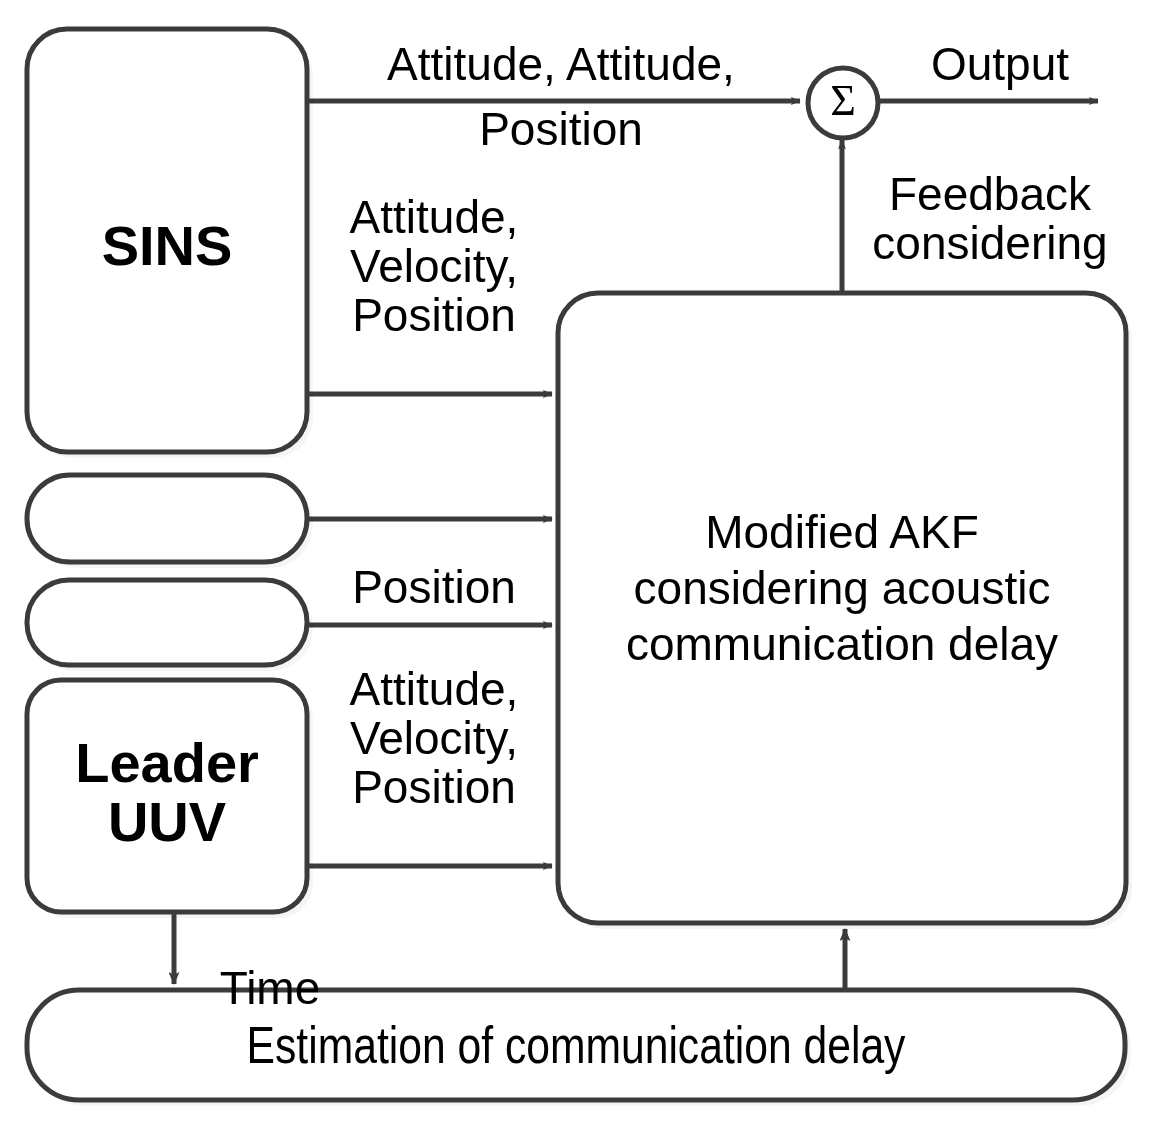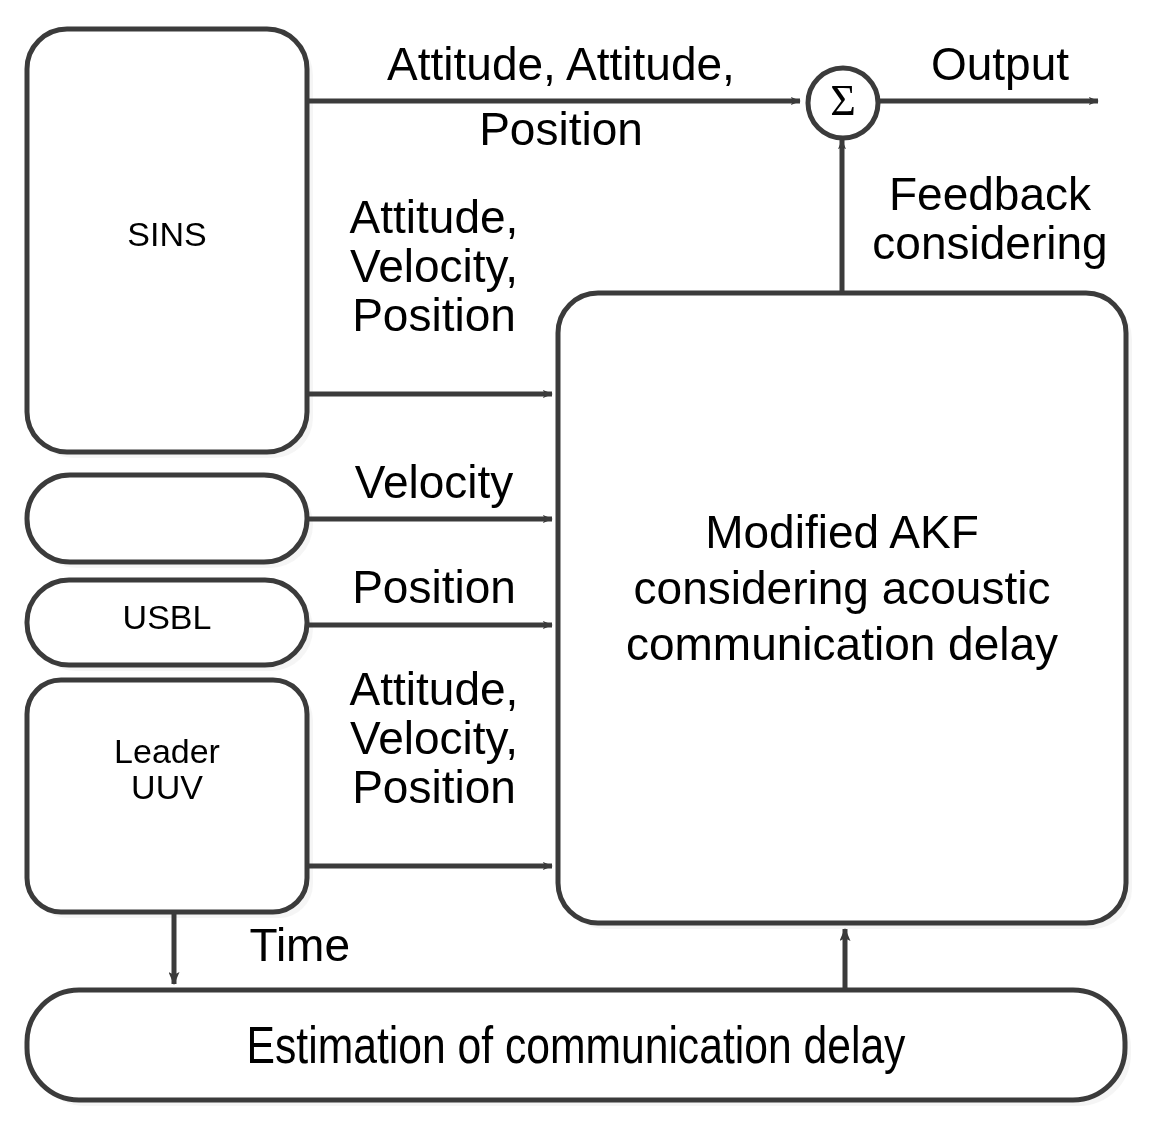--- a/index.html
+++ b/index.html
@@ -33,7 +33,8 @@
     pointer-events: none;
   }
   .block-label {
-    font-size: 34px;
+    font-size: 56px;
+    font-weight: bold;
   }
   .edge-label {
     font-size: 46px;

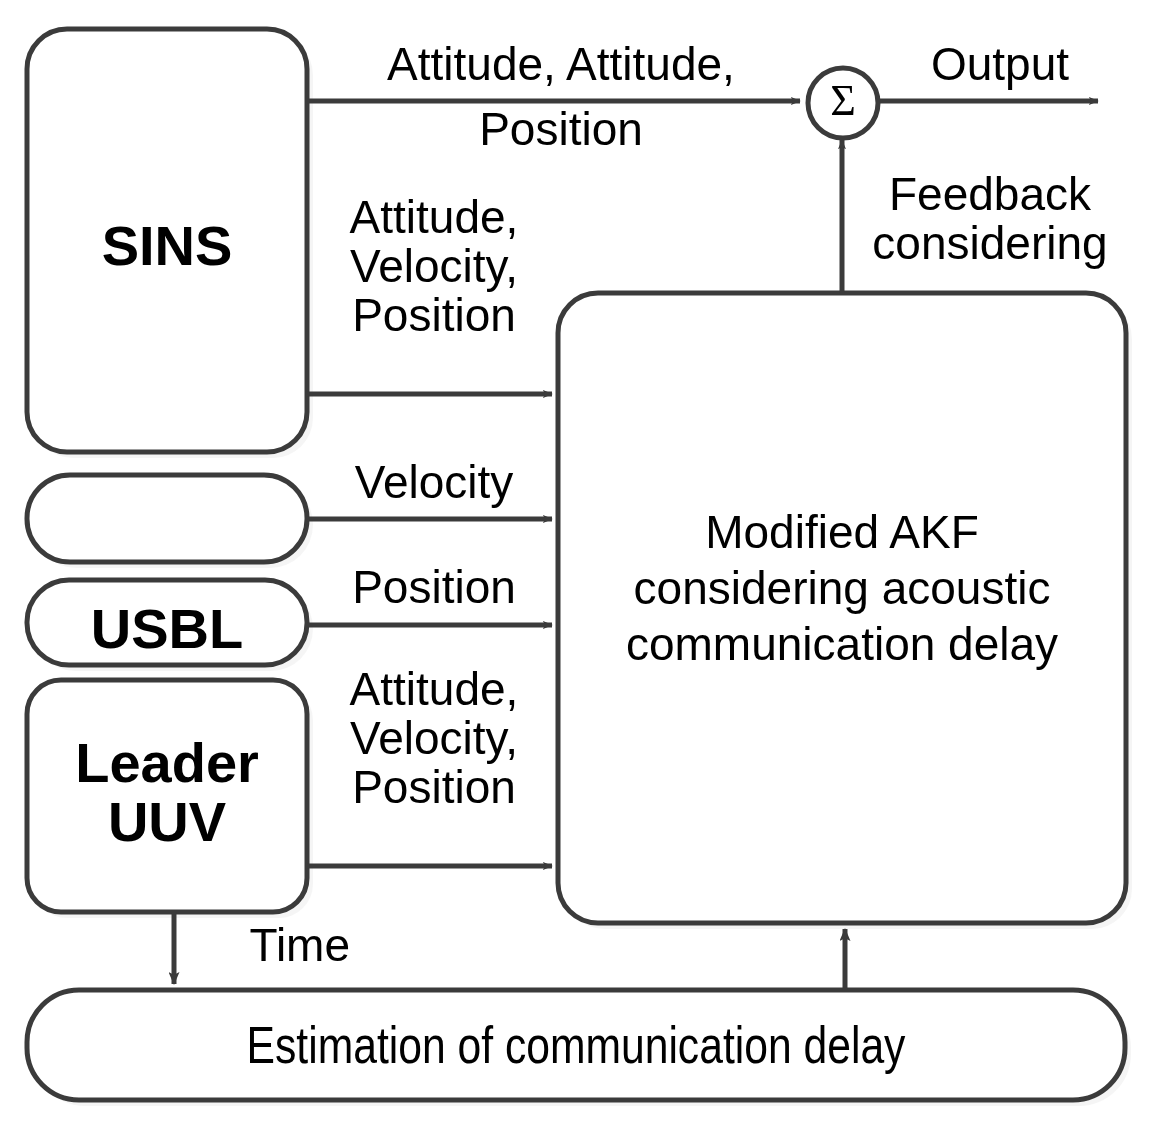--- a/index.html
+++ b/index.html
@@ -140,7 +140,6 @@
 Velocity,
 Position</div>
 
-  <div class="lbl edge-label" style="left:318px; top:458px; width:232px;">Velocity</div>
 
   <div class="lbl edge-label" style="left:318px; top:563px; width:232px;">Position</div>
 

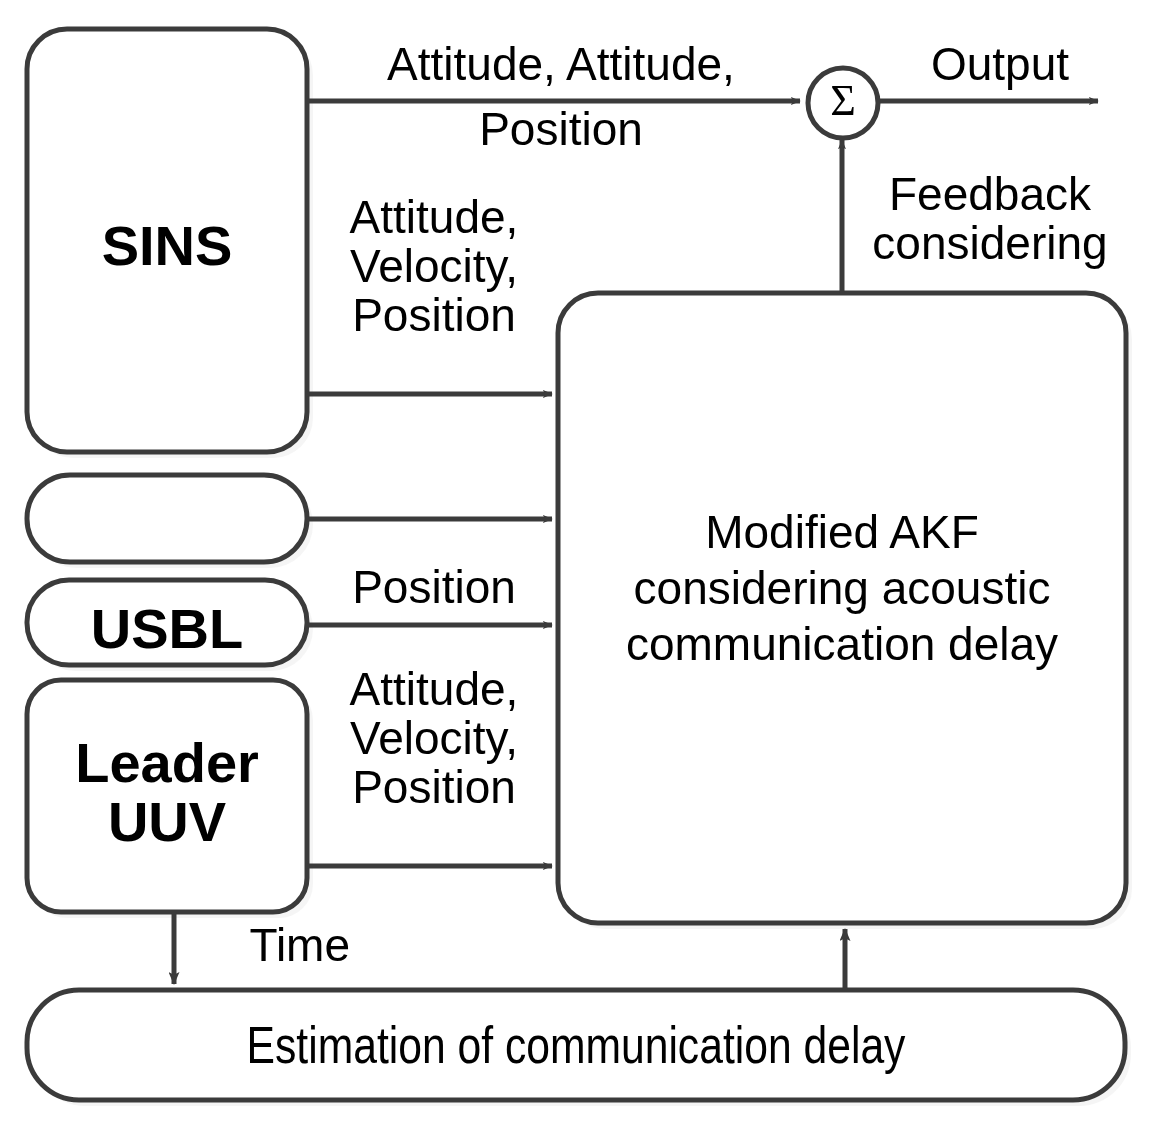--- a/index.html
+++ b/index.html
@@ -114,7 +114,6 @@
   <div class="lbl block-label" style="left:27px; top:216px; width:280px;">SINS</div>
 
 
-  <div class="lbl block-label" style="left:27px; top:599px; width:280px;">USBL</div>
 
   <div class="lbl block-label" style="left:27px; top:733px; width:280px;">Leader
 UUV</div>

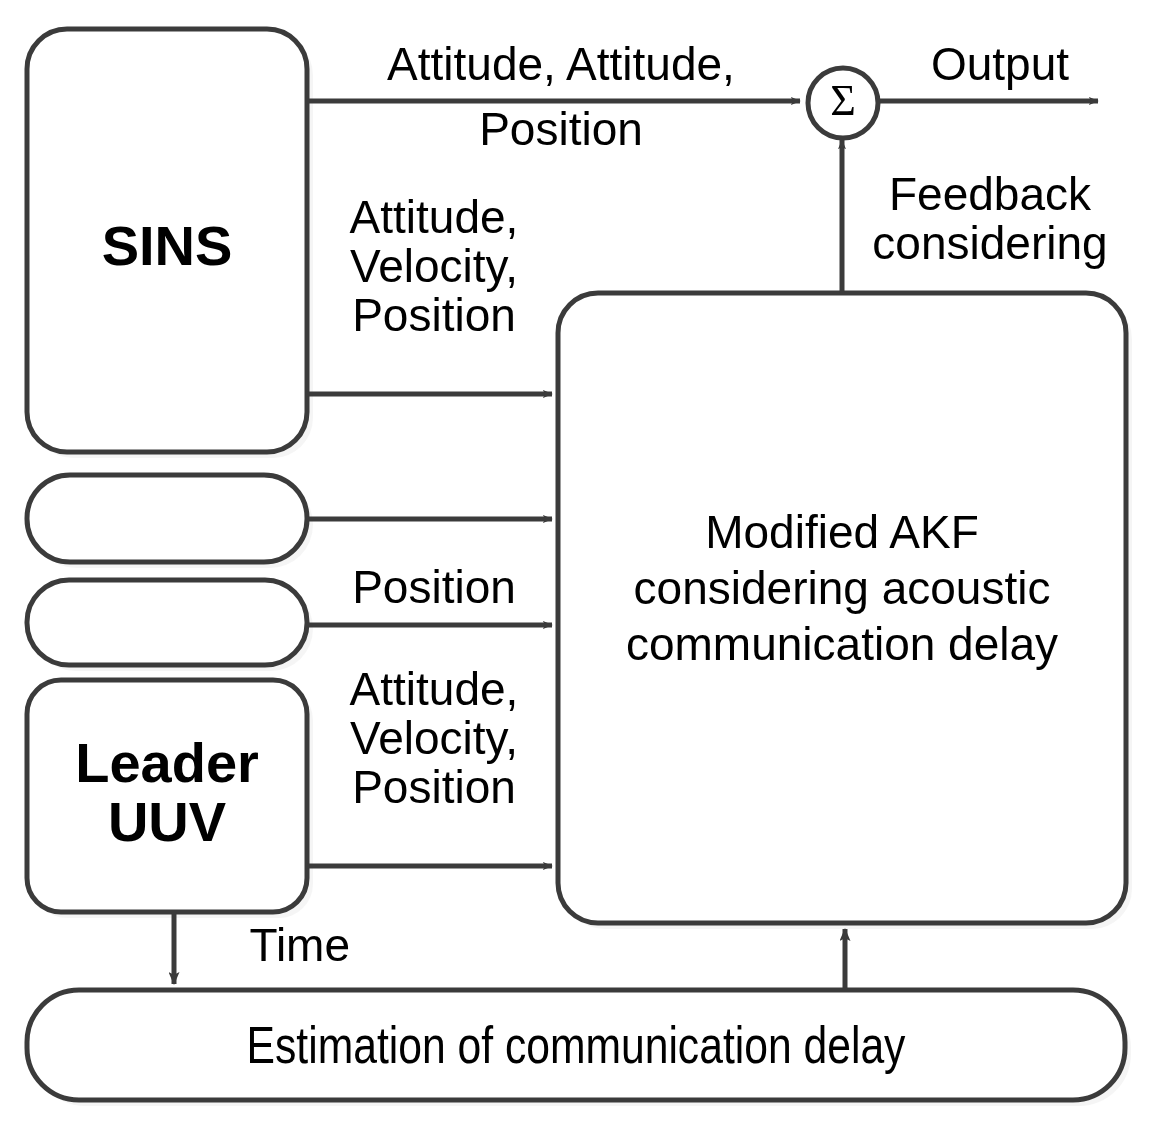--- a/index.html
+++ b/index.html
@@ -146,7 +146,7 @@
 Velocity,
 Position</div>
 
-  <div class="lbl edge-label" style="left:190px; top:921px; width:160px; text-align:right;">Time</div>
+  <div class="lbl edge-label" style="left:190px; top:964px; width:160px; text-align:center;">Time</div>
 
 </div>
 

